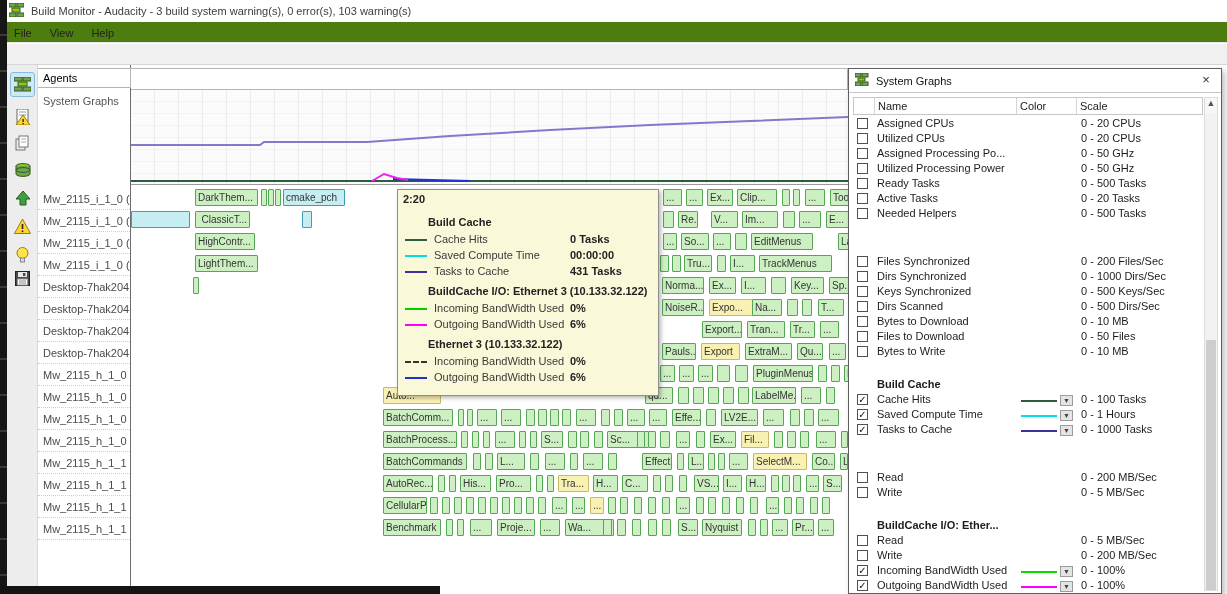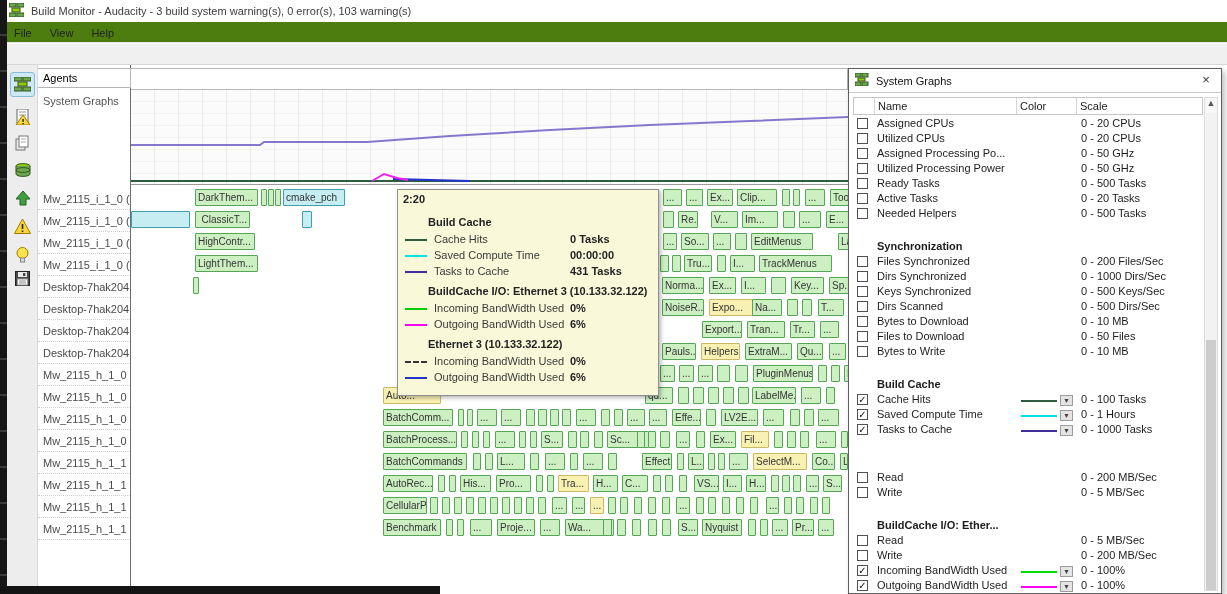--- a/index.html
+++ b/index.html
@@ -511,9 +511,6 @@
         <div class="nm">Needed Helpers</div>
         <div class="sc">0 - 500 Tasks</div>
       </div>
-      <div class="grow sec" style="top: 125px;">
-        <div class="nm">Synchronization</div>
-      </div>
       <div class="grow" style="top: 140px;">
         <div class="cb"></div>
         <div class="nm">Files Synchronized</div>

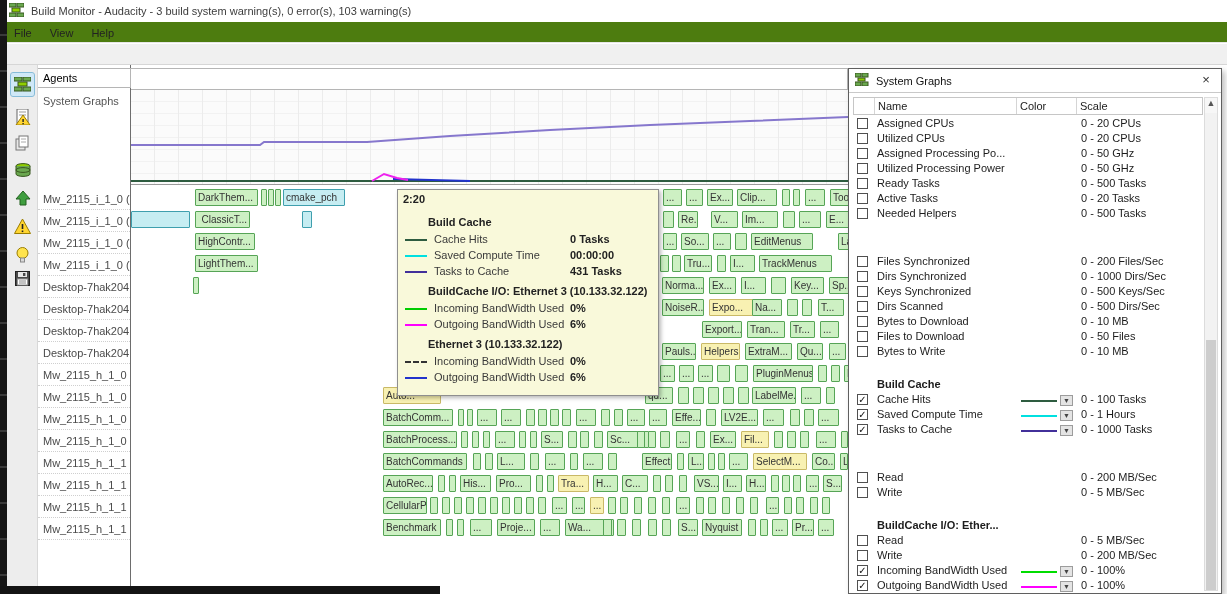--- a/index.html
+++ b/index.html
@@ -252,7 +252,7 @@
     <div class="bar g" style="left: 790px; top: 321px; width: 25px;">Tr...</div>
     <div class="bar g" style="left: 820px; top: 321px; width: 19px;">...</div>
     <div class="bar g" style="left: 662px; top: 343px; width: 34px;">Pauls...</div>
-    <div class="bar y" style="left: 701px; top: 343px; width: 39px;">Helpers</div>
+    <div class="bar y" style="left: 701px; top: 343px; width: 39px;">Export</div>
     <div class="bar g" style="left: 745px; top: 343px; width: 47px;">ExtraM...</div>
     <div class="bar g" style="left: 797px; top: 343px; width: 26px;">Qu...</div>
     <div class="bar g" style="left: 829px; top: 343px; width: 17px;">...</div>

